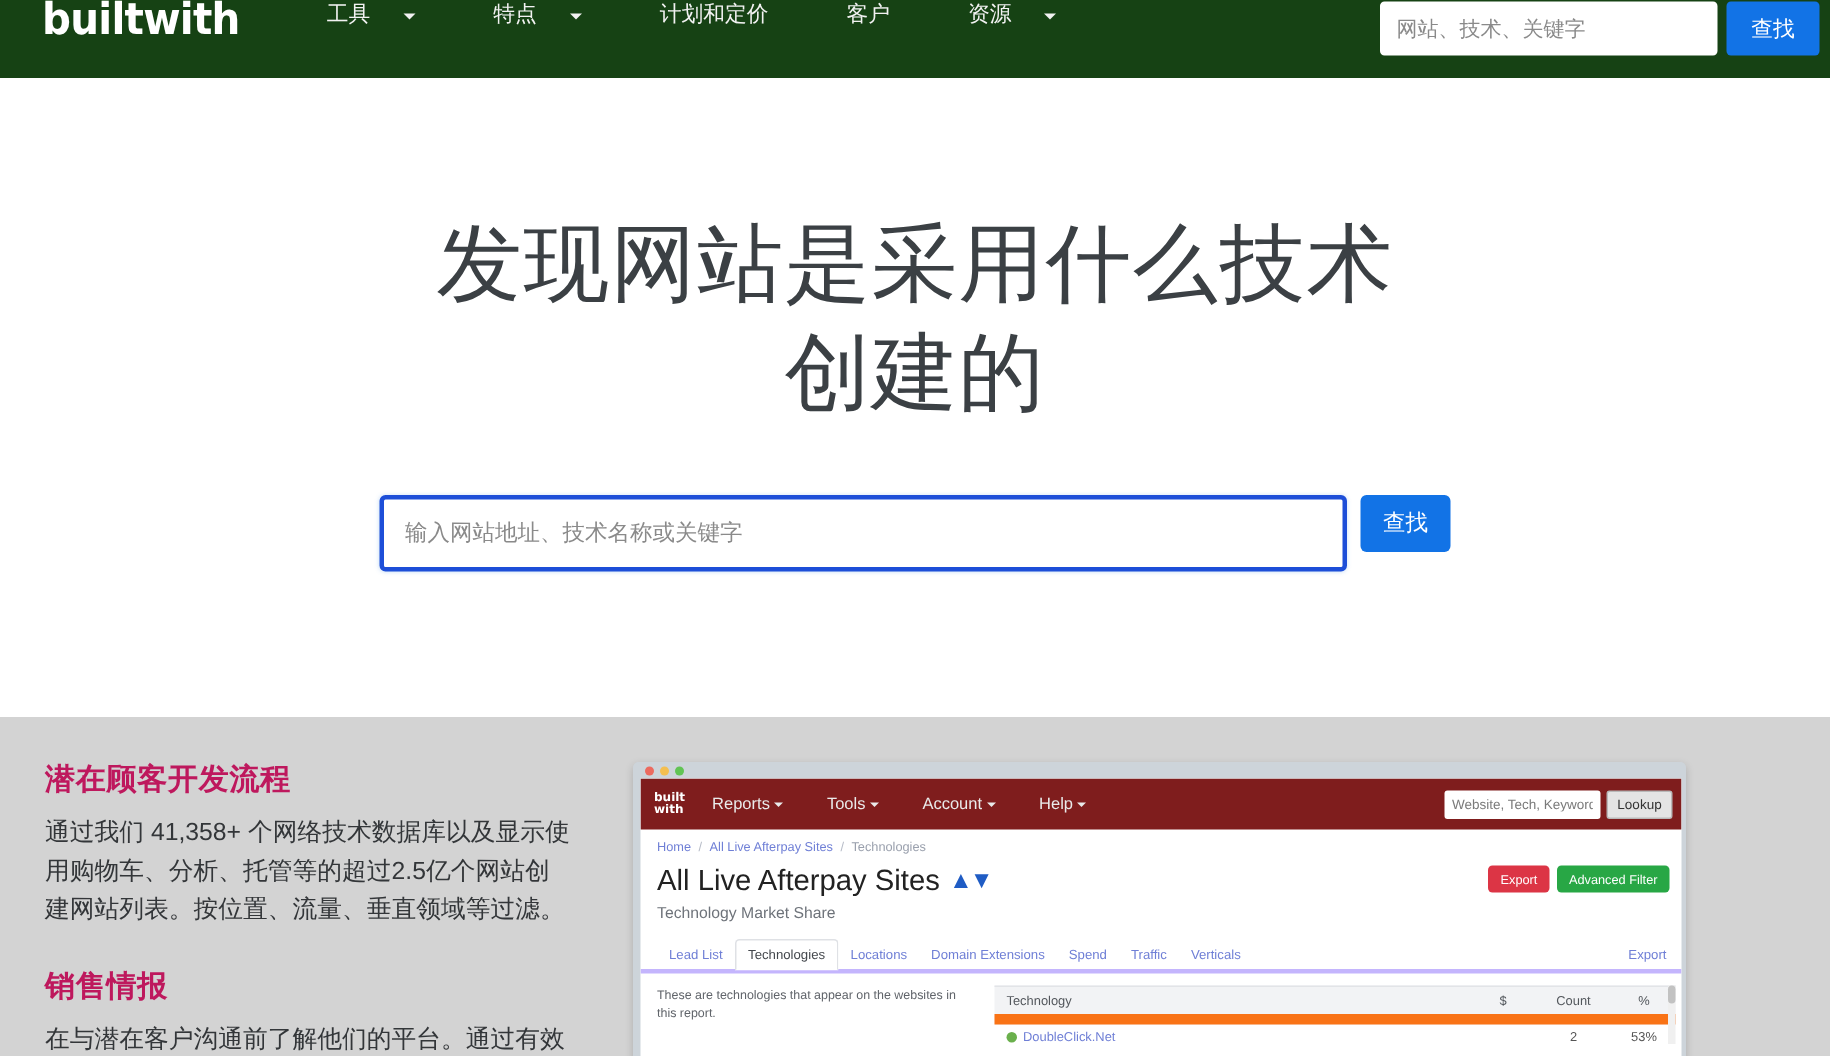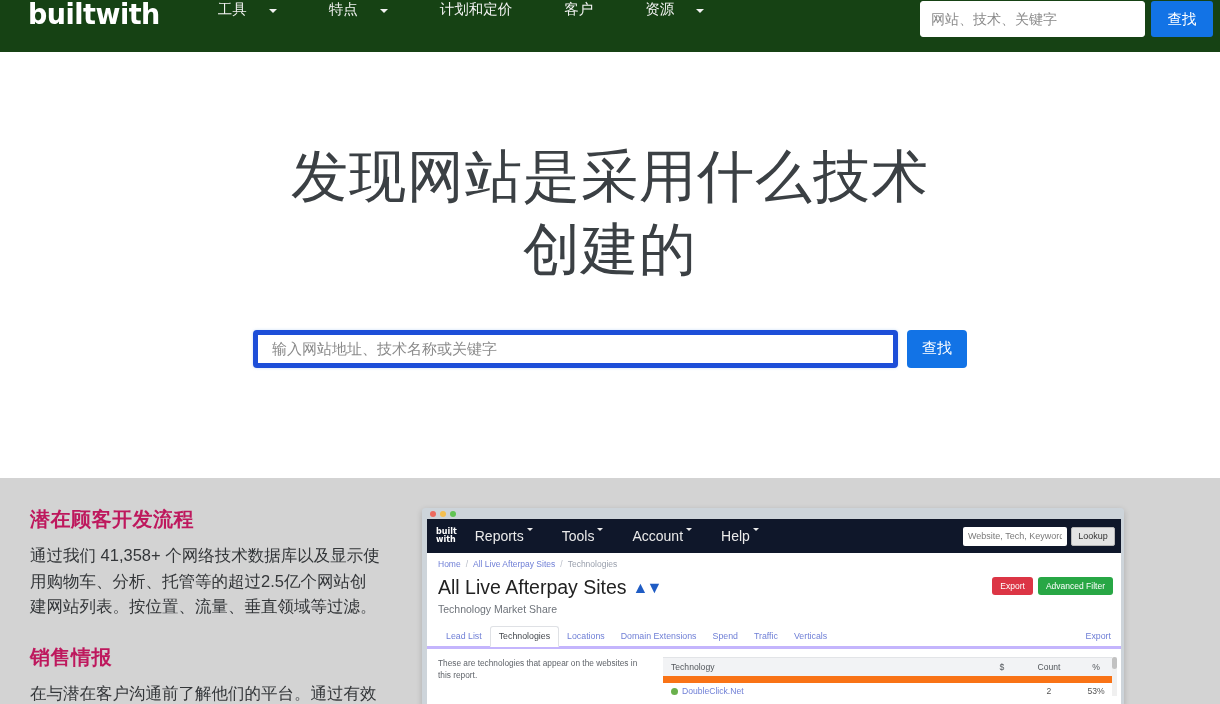--- a/index.html
+++ b/index.html
@@ -113,8 +113,8 @@
   }
   .hero-input {
     width: 645px;
-    height: 38px;
-    border: 5px solid #1d4ed8;
+    height: 51px;
+    border: 3px solid #1d4ed8;
     border-radius: 4px;
     padding: 0 14px;
     font-size: 15px;

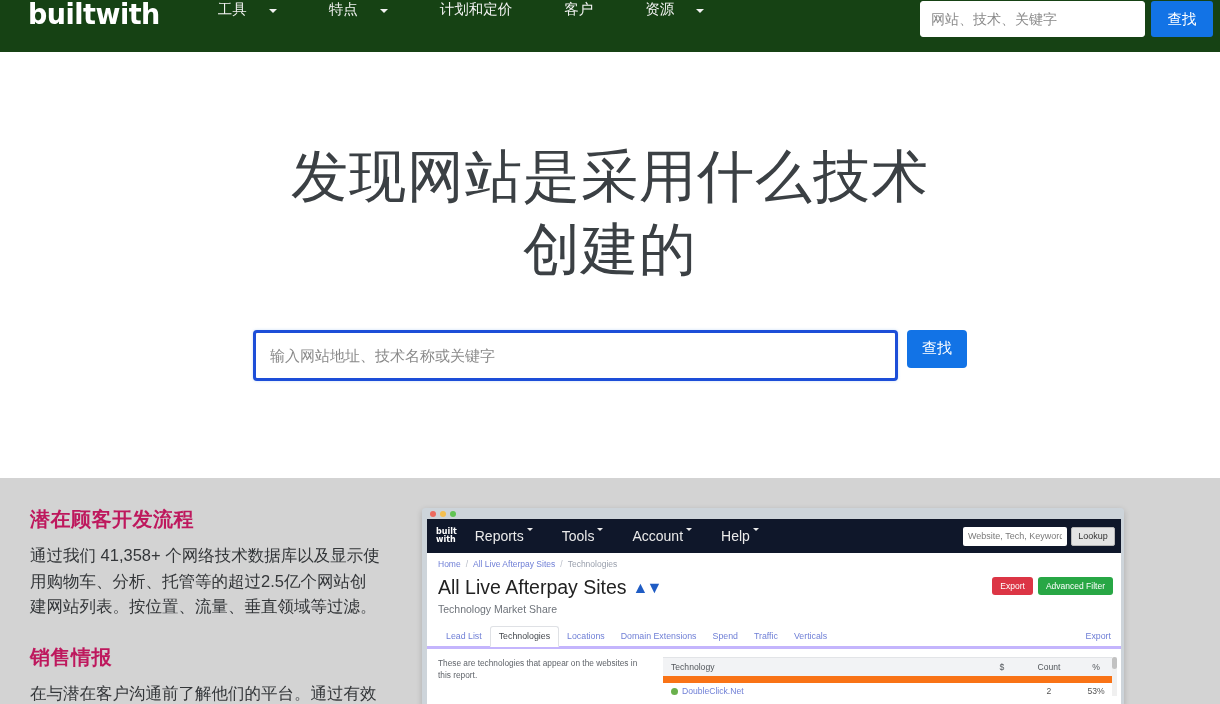--- a/index.html
+++ b/index.html
@@ -197,7 +197,7 @@
   }
   .mk-nav {
     height: 34px;
-    background: #0f172a;
+    background: #7f1d1d;
     display: flex;
     align-items: center;
     padding-left: 9px;

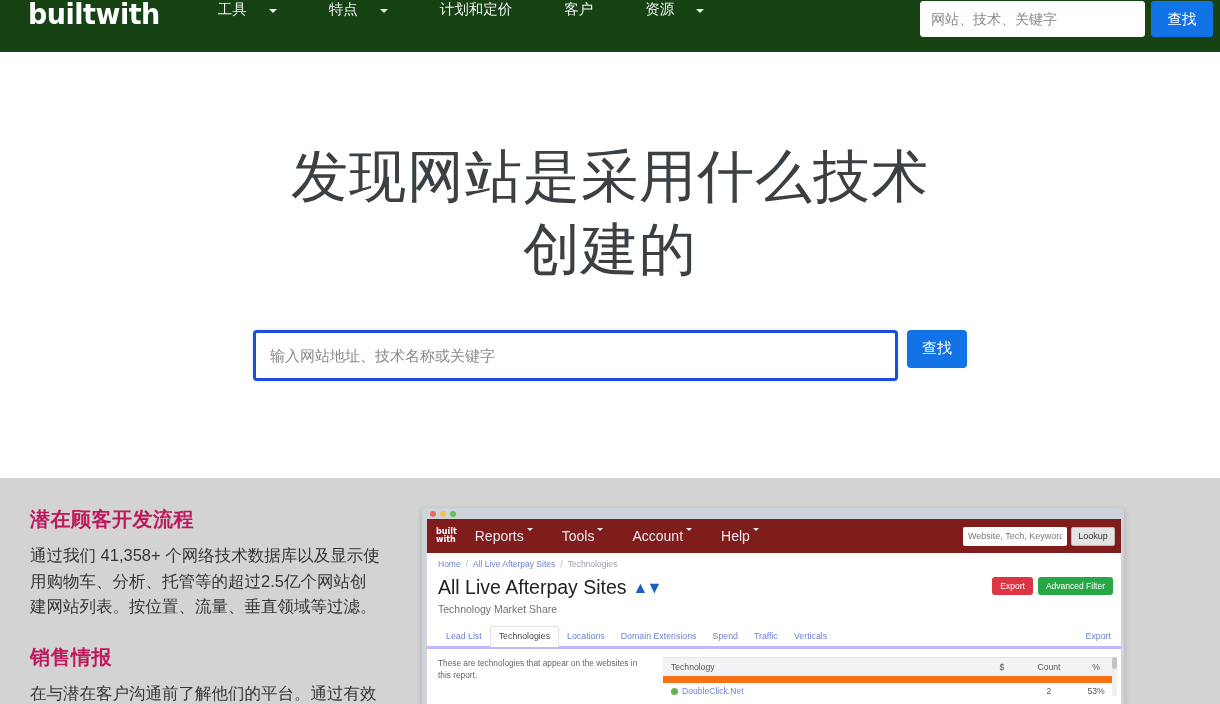--- a/index.html
+++ b/index.html
@@ -213,9 +213,10 @@
   }
   .mk-nav-item {
     color: #eaeaea;
-    font-size: 14px;
+    font-size: 11px;
     margin-right: 29px;
     display: flex;
+    align-items: center;
     gap: 3px;
     cursor: pointer;
   }

